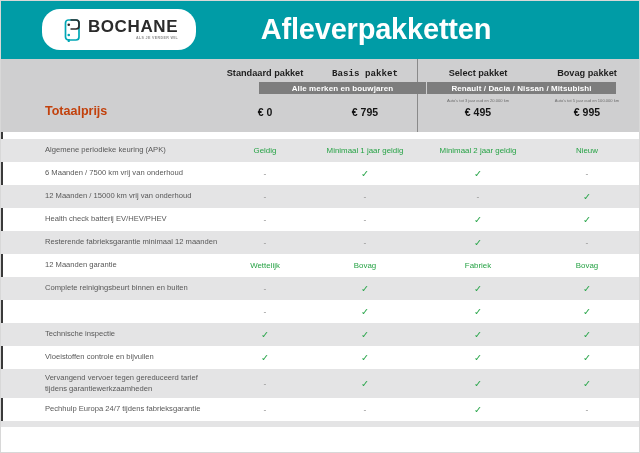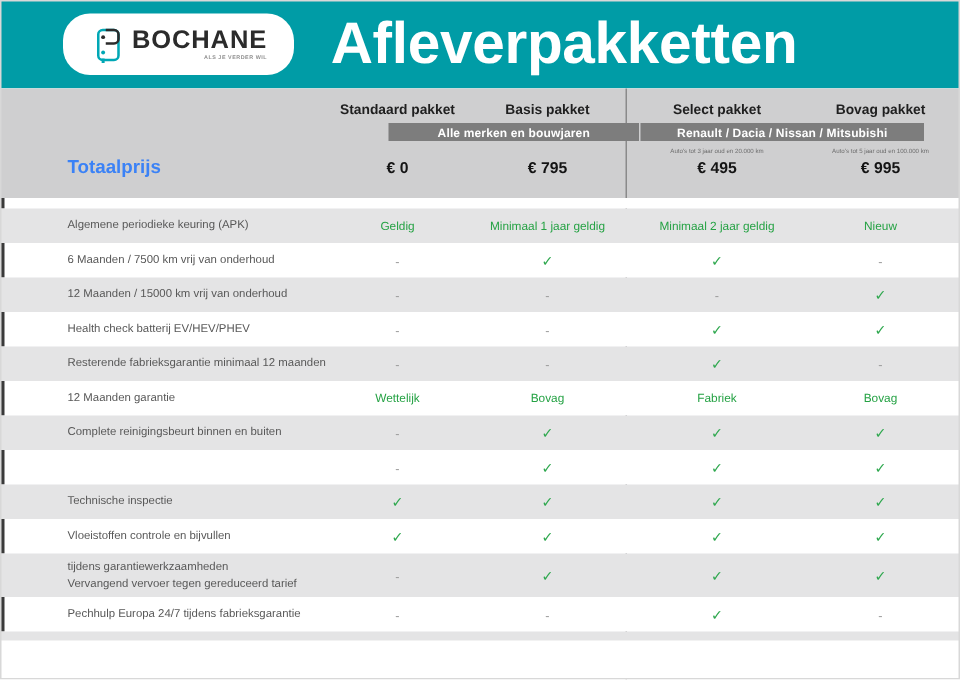--- a/index.html
+++ b/index.html
@@ -41,7 +41,7 @@
     position:absolute;left:0;top:0;width:640px;height:59px;
     display:flex;align-items:center;justify-content:center;
     padding-left:112px;box-sizing:border-box;
-    font-size:39px;font-weight:bold;color:#ffffff;letter-spacing:-.2px;
+    font-size:29px;font-weight:bold;color:#ffffff;letter-spacing:-.2px;
   }
 
   

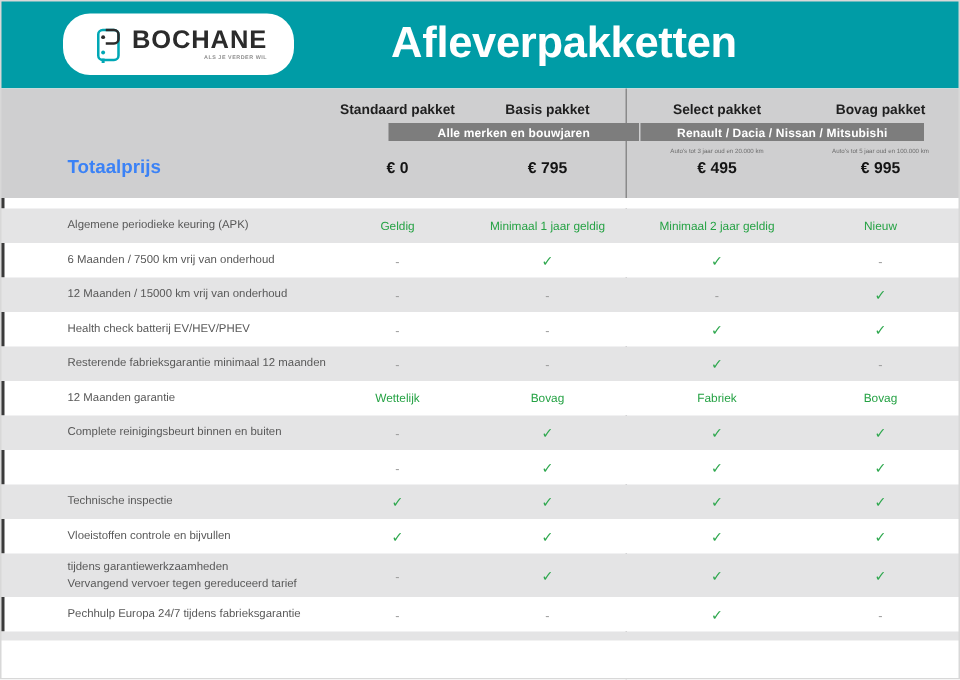--- a/index.html
+++ b/index.html
@@ -161,7 +161,7 @@
     <div id="colhead-slots">
         <div class="pkg-name" style="left: 213px; width: 104px;">Standaard pakket</div>
         <div class="price" style="left: 213px; width: 104px;">€ 0</div>
-        <div class="pkg-name" style="left: 313px; width: 104px;">Basis pakket</div>
+        <div class="pkg-name" style="left: 313px; width: 104px; font-family: Liberation Mono, monospace;">Basis pakket</div>
         <div class="price" style="left: 313px; width: 104px;">€ 795</div>
         <div class="pkg-name" style="left: 426px; width: 104px;">Select pakket</div>
         <div class="subnote" style="left: 426px; width: 104px;">Auto's tot 3 jaar oud en 20.000 km</div>

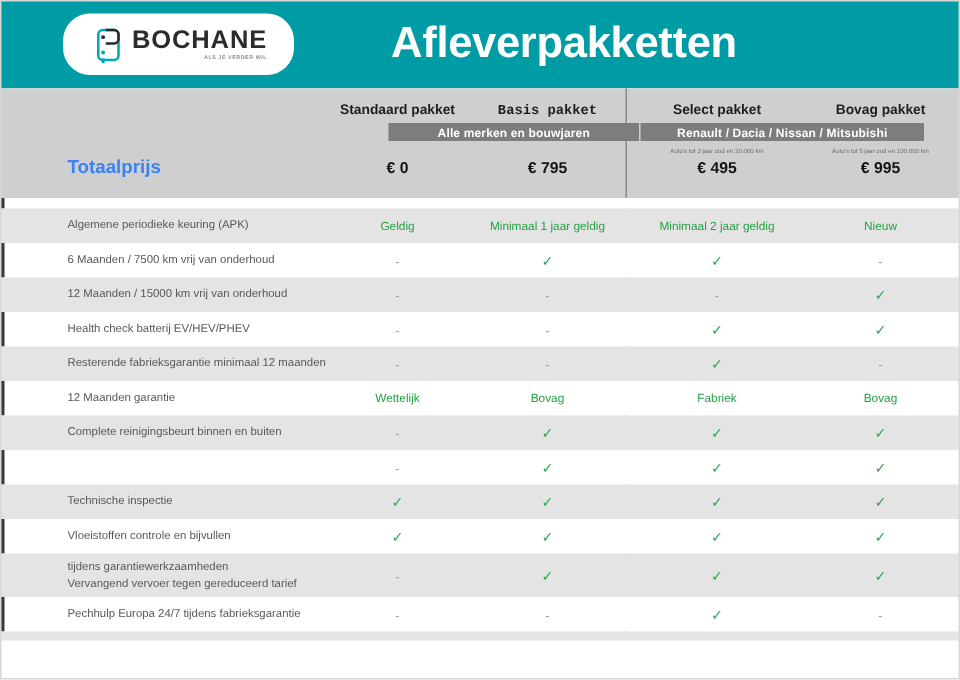--- a/index.html
+++ b/index.html
@@ -83,7 +83,7 @@
   }
   .totaalprijs{
     position:absolute;left:45px;top:45px;
-    font-size:12.5px;font-weight:bold;color:#3b82f6;
+    font-size:12.5px;font-weight:bold;color:#c2410c;
   }
 
   

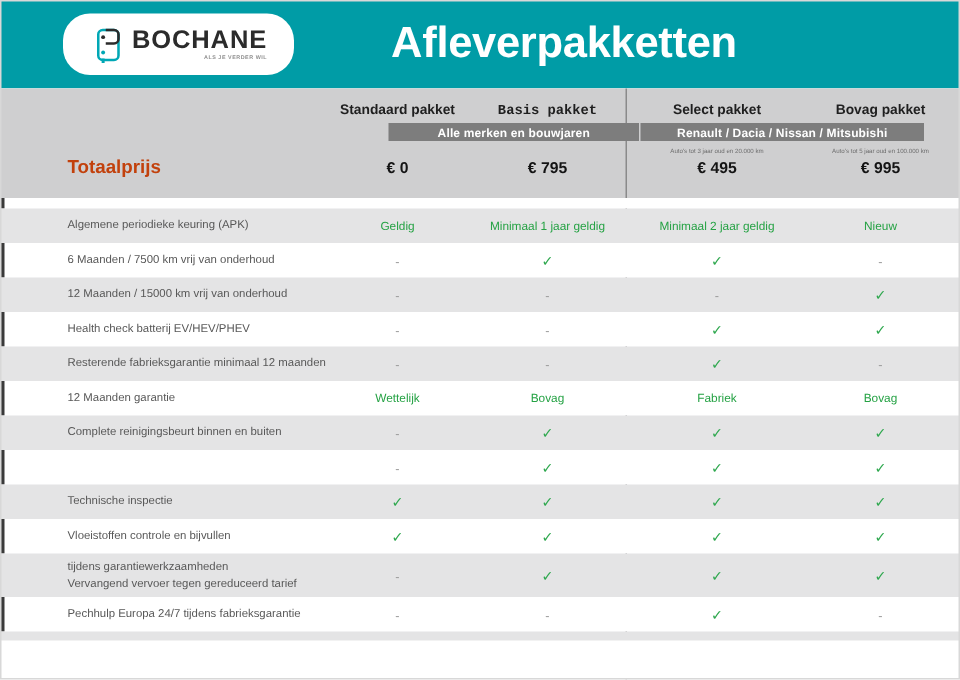--- a/index.html
+++ b/index.html
@@ -297,8 +297,8 @@
           <div class="tick"></div>
           <div class="rlabel">
             <div>
+              <span>Vervangend vervoer tegen gereduceerd tarief</span>
               <span>tijdens garantiewerkzaamheden</span>
-              <span>Vervangend vervoer tegen gereduceerd tarief</span>
             </div>
           </div>
           <div class="cell dash" style="left: 213px; width: 104px;">-</div>

